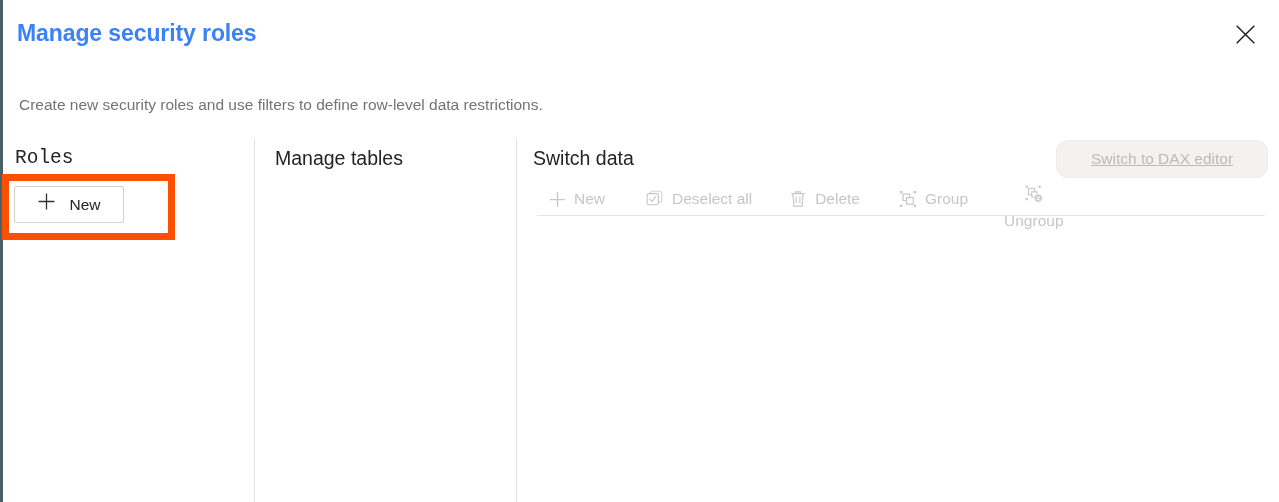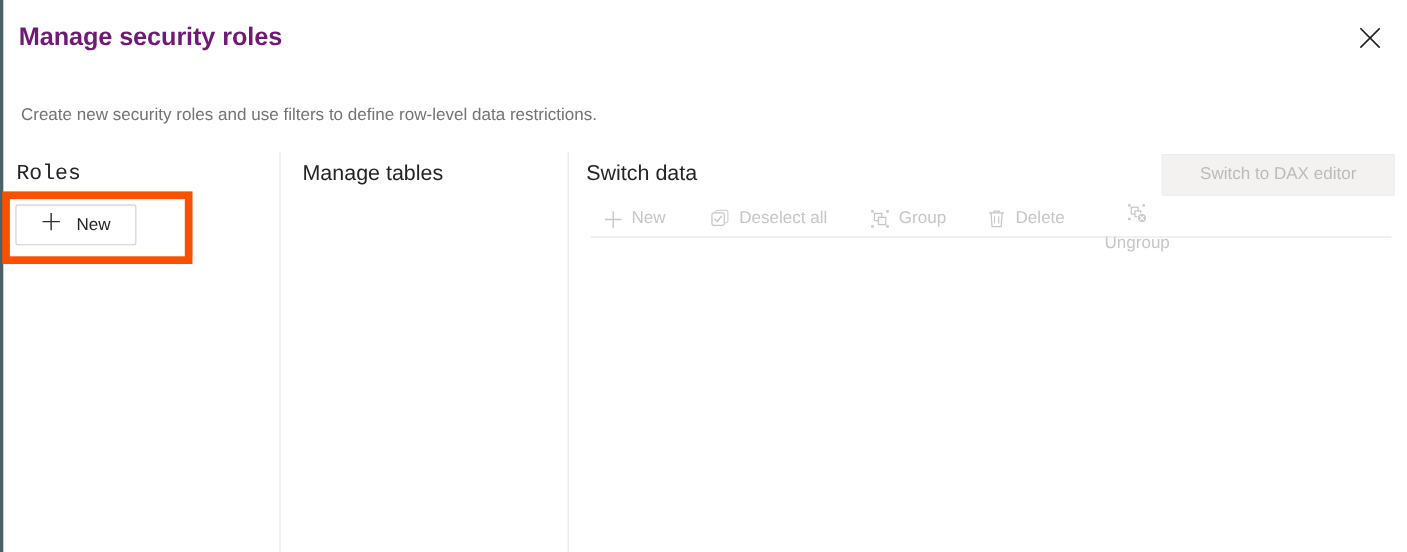--- a/index.html
+++ b/index.html
@@ -52,7 +52,7 @@
     font-size: 23px;
     font-weight: 600;
     letter-spacing: -0.1px;
-    color: #701a75;
+    color: #3b82f6;
     line-height: 34px;
     white-space: nowrap;
   }

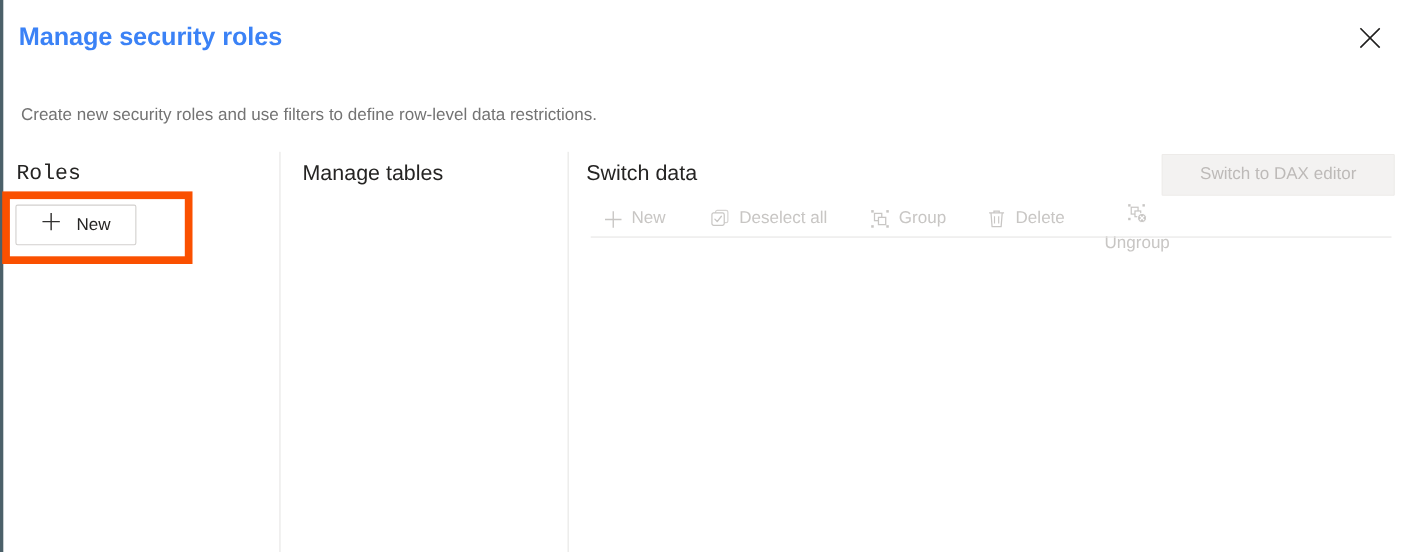--- a/index.html
+++ b/index.html
@@ -102,7 +102,7 @@
     height: 38px;
     background: #f3f2f1;
     border: 1px solid #edebe9;
-    border-radius: 1px;
+    border-radius: 12px;
     color: #bdbab8;
     font-family: "Liberation Sans", sans-serif;
     font-size: 15.5px;
@@ -113,6 +113,7 @@
     align-items: center;
     justify-content: center;
     white-space: nowrap;
+    text-decoration: underline;
   }
 
   

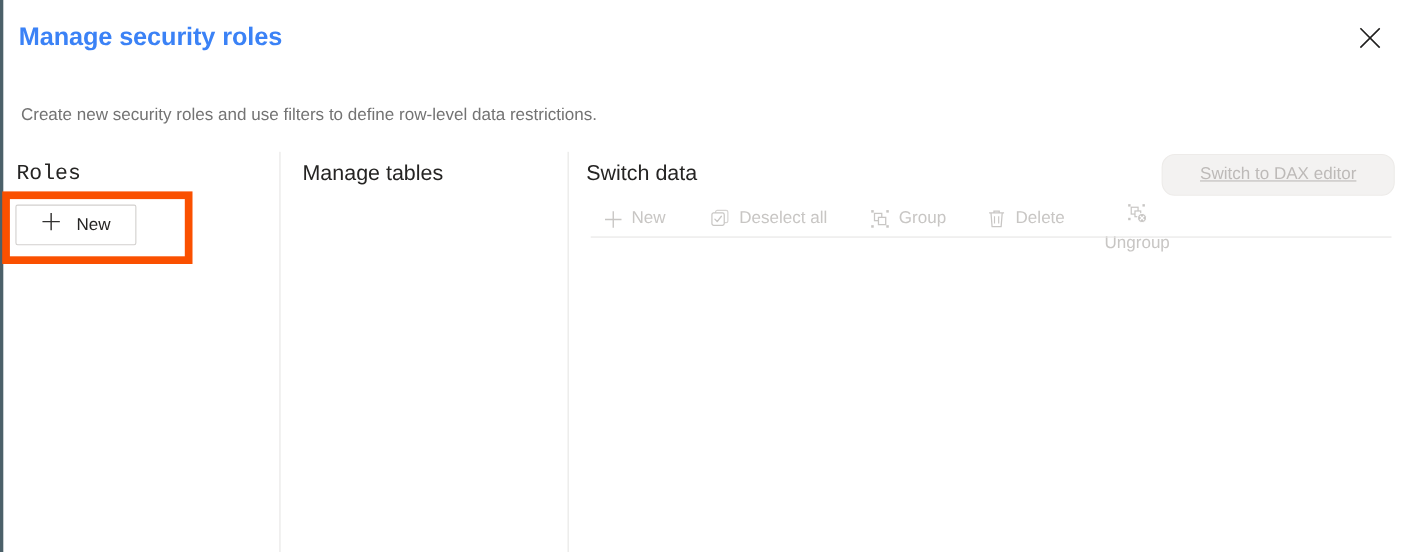--- a/index.html
+++ b/index.html
@@ -270,6 +270,18 @@
     <span class="tb-label">Deselect all</span>
   </button>
 
+  <button class="toolbar-item" id="toolbar-item-delete">
+    <span class="tb-icon">
+      <svg width="20" height="20" viewBox="0 0 20 20" aria-hidden="true">
+        <path d="M3.2 4.6 L16.8 4.6" stroke="#c8c6c4" stroke-width="1.15" fill="none"></path>
+        <path d="M7.6 4.6 L7.6 2.9 L12.4 2.9 L12.4 4.6" stroke="#c8c6c4" stroke-width="1.15" fill="none"></path>
+        <path d="M4.9 4.6 L5.9 17.1 L14.1 17.1 L15.1 4.6" stroke="#c8c6c4" stroke-width="1.15" fill="none" stroke-linejoin="round"></path>
+        <path d="M8.1 7.6 L8.1 14.2 M11.9 7.6 L11.9 14.2" stroke="#c8c6c4" stroke-width="1.05" fill="none"></path>
+      </svg>
+    </span>
+    <span class="tb-label">Delete</span>
+  </button>
+
   <button class="toolbar-item" id="toolbar-item-group">
     <span class="tb-icon">
       <svg width="20" height="20" viewBox="0 0 20 20" aria-hidden="true">
@@ -282,18 +294,6 @@
       </svg>
     </span>
     <span class="tb-label">Group</span>
-  </button>
-
-  <button class="toolbar-item" id="toolbar-item-delete">
-    <span class="tb-icon">
-      <svg width="20" height="20" viewBox="0 0 20 20" aria-hidden="true">
-        <path d="M3.2 4.6 L16.8 4.6" stroke="#c8c6c4" stroke-width="1.15" fill="none"></path>
-        <path d="M7.6 4.6 L7.6 2.9 L12.4 2.9 L12.4 4.6" stroke="#c8c6c4" stroke-width="1.15" fill="none"></path>
-        <path d="M4.9 4.6 L5.9 17.1 L14.1 17.1 L15.1 4.6" stroke="#c8c6c4" stroke-width="1.15" fill="none" stroke-linejoin="round"></path>
-        <path d="M8.1 7.6 L8.1 14.2 M11.9 7.6 L11.9 14.2" stroke="#c8c6c4" stroke-width="1.05" fill="none"></path>
-      </svg>
-    </span>
-    <span class="tb-label">Delete</span>
   </button>
 
   <button class="toolbar-item" id="toolbar-item-ungroup">

